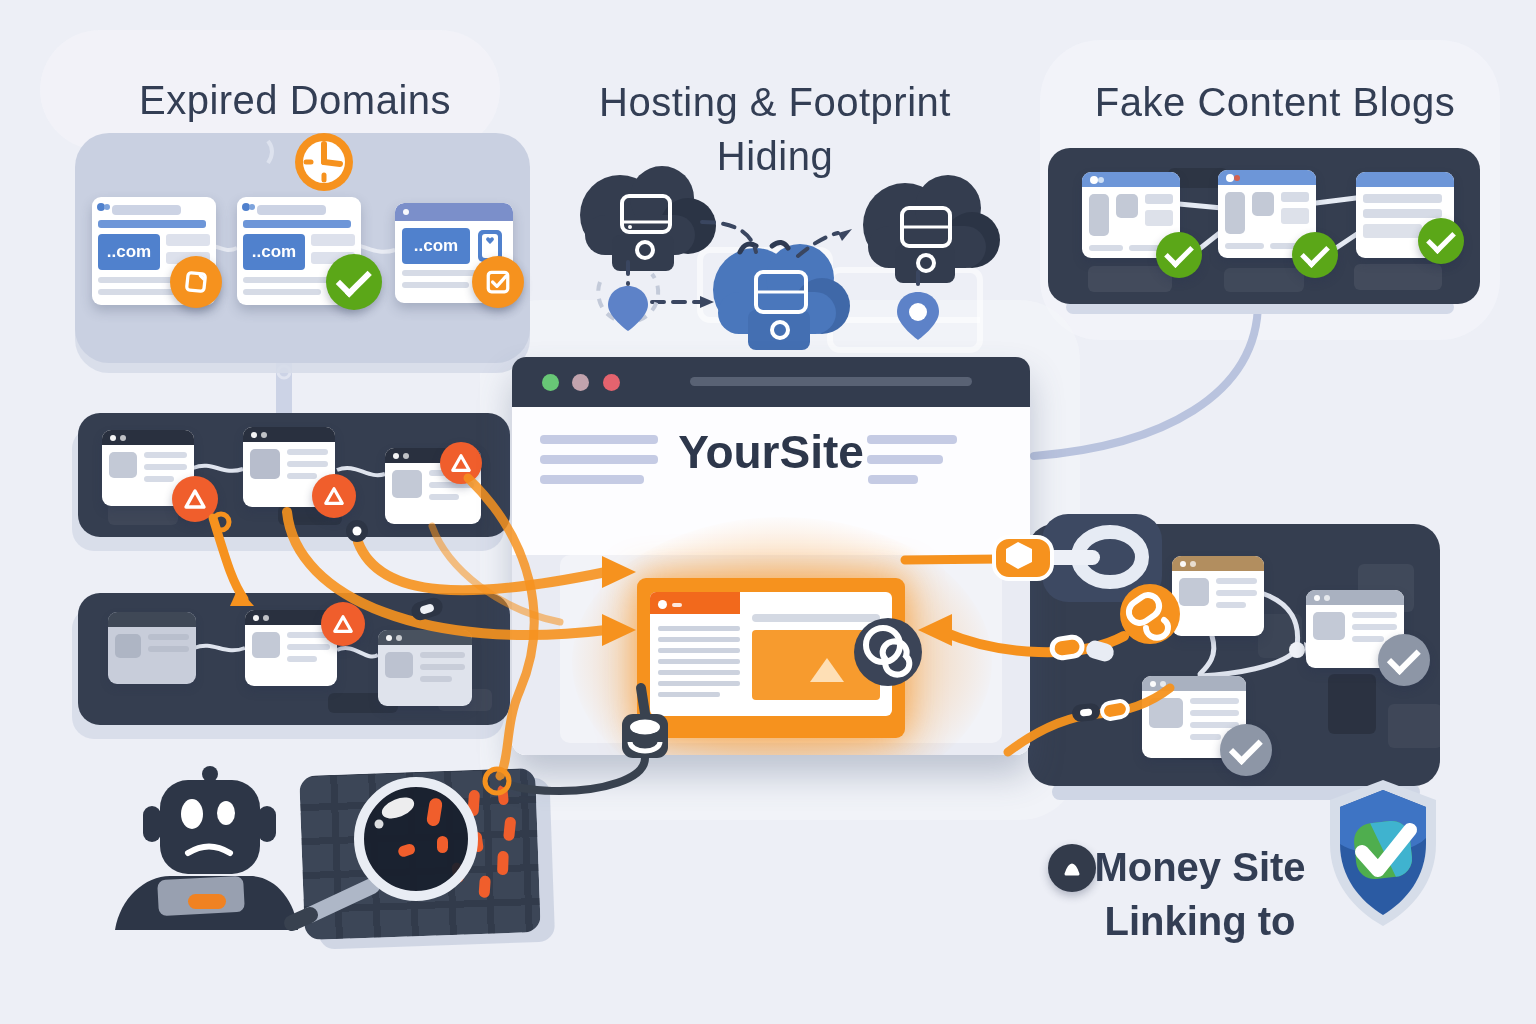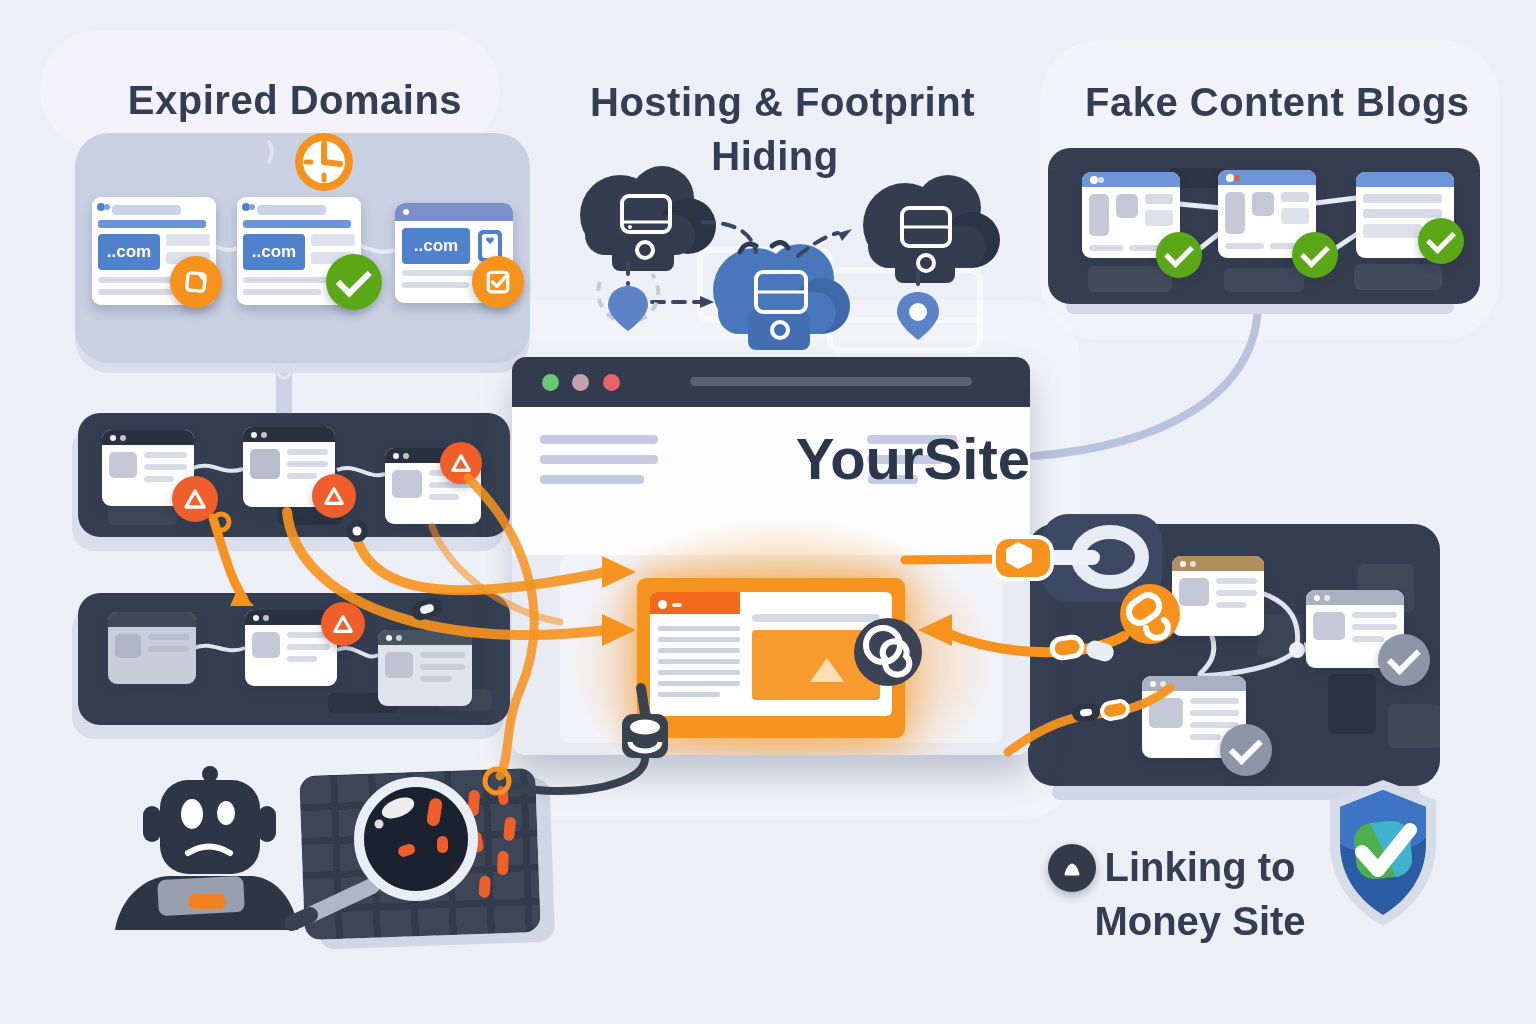--- a/index.html
+++ b/index.html
@@ -7,7 +7,7 @@
     background:#edeff6;font-family:"Liberation Sans",sans-serif;}
   .abs{position:absolute;}
   .bgblob{position:absolute;border-radius:60px;pointer-events:none;}
-  h2.head{position:absolute;margin:0;font-size:40px;font-weight:700;color:#333e54;
+  h2.head{position:absolute;margin:0;font-size:40px;font-weight:400;color:#333e54;
     letter-spacing:.5px;text-align:center;white-space:nowrap;}
   
   .lightpanel{position:absolute;background:#c9d0e1;border-radius:34px;}

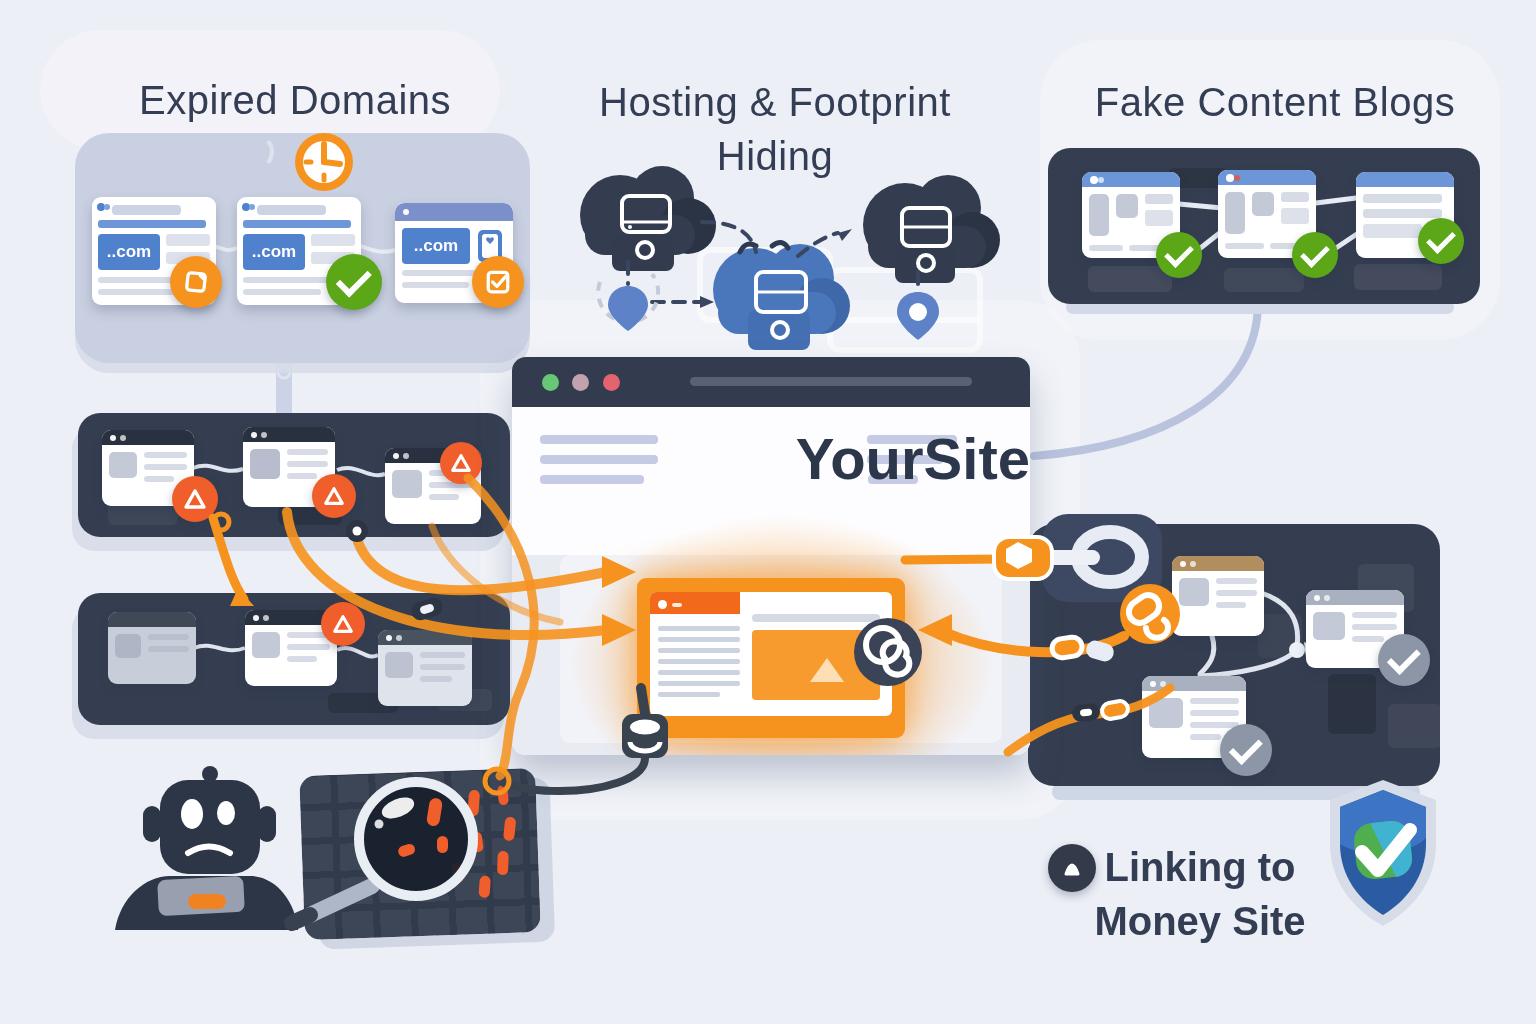--- a/index.html
+++ b/index.html
@@ -57,7 +57,7 @@
     background:#f2f3f8;border-radius:10px;}
   .glow{position:absolute;left:60px;top:110px;width:420px;height:290px;border-radius:50%;
     background:radial-gradient(ellipse at center,rgba(247,150,40,.55) 0%,rgba(247,150,40,.28) 45%,rgba(247,150,40,0) 72%);}
-  #ys-title{position:absolute;left:0;right:0;top:78px;text-align:right;font-size:58px;
+  #ys-title{position:absolute;left:0;right:0;top:78px;text-align:center;font-size:46px;
     font-weight:900;color:#2d374b;}
   .hline{position:absolute;height:9px;border-radius:4px;background:#c5cbe4;}
   #ocard{position:absolute;left:125px;top:171px;width:268px;height:160px;background:#f6921e;

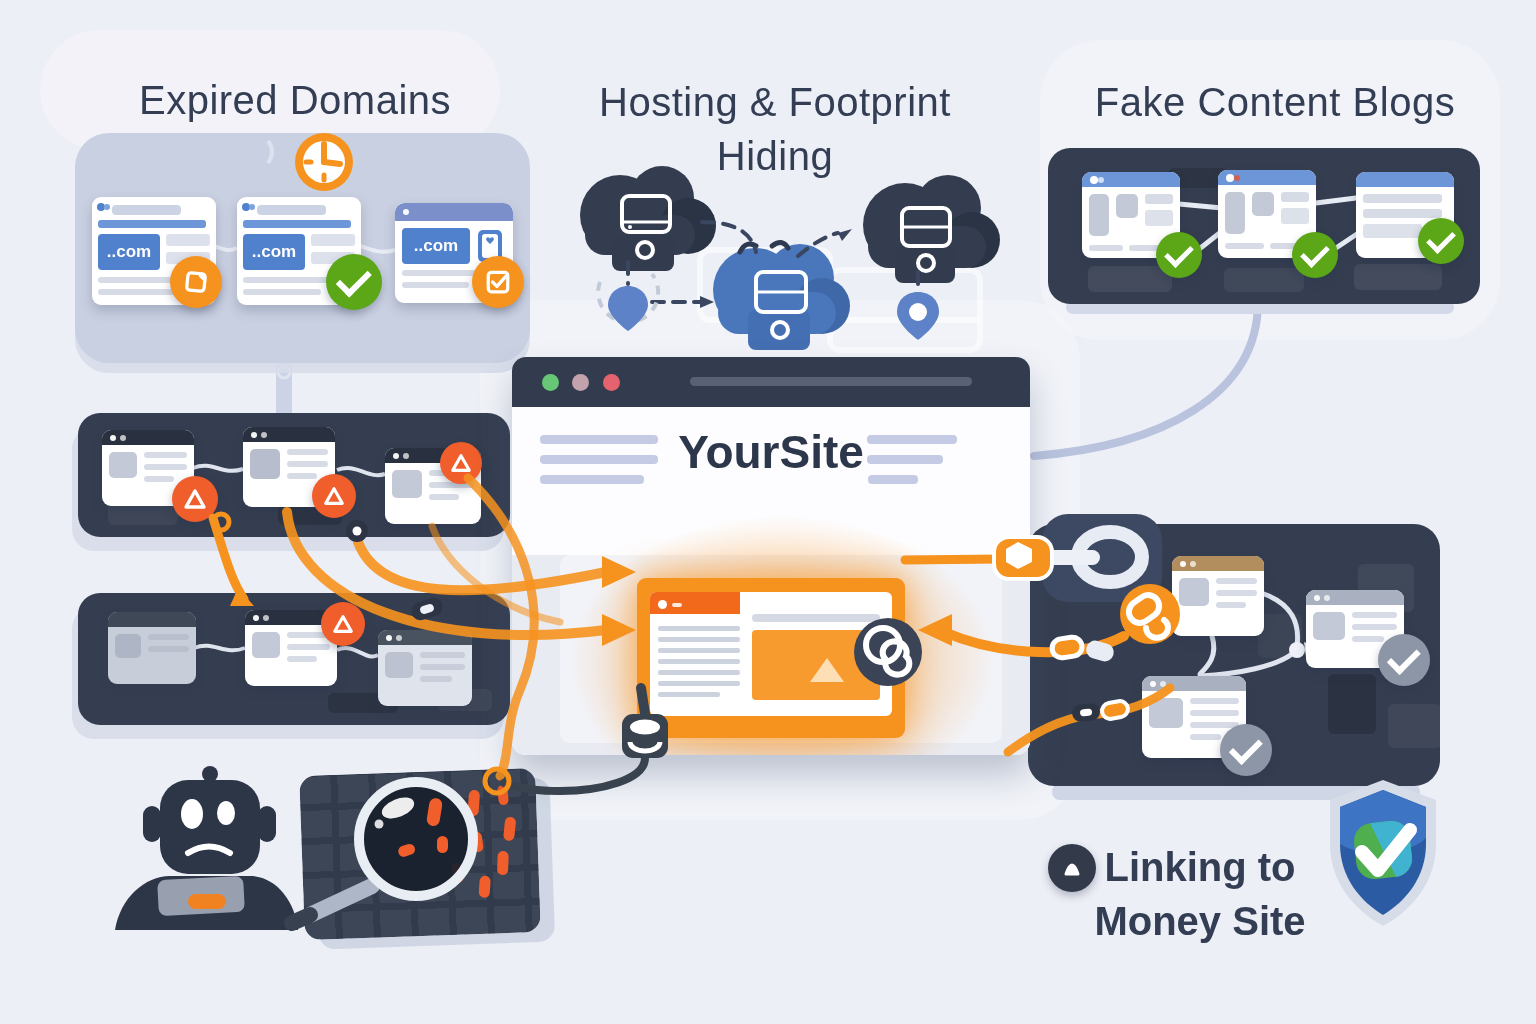--- a/index.html
+++ b/index.html
@@ -669,8 +669,8 @@
   </svg>
 </div>
 <div id="money">
+  <div>Money Site</div>
   <div>Linking to</div>
-  <div>Money Site</div>
 </div>
 
 <svg class="abs" style="left:1318px;top:778px" width="130" height="152" viewBox="0 0 130 152">

